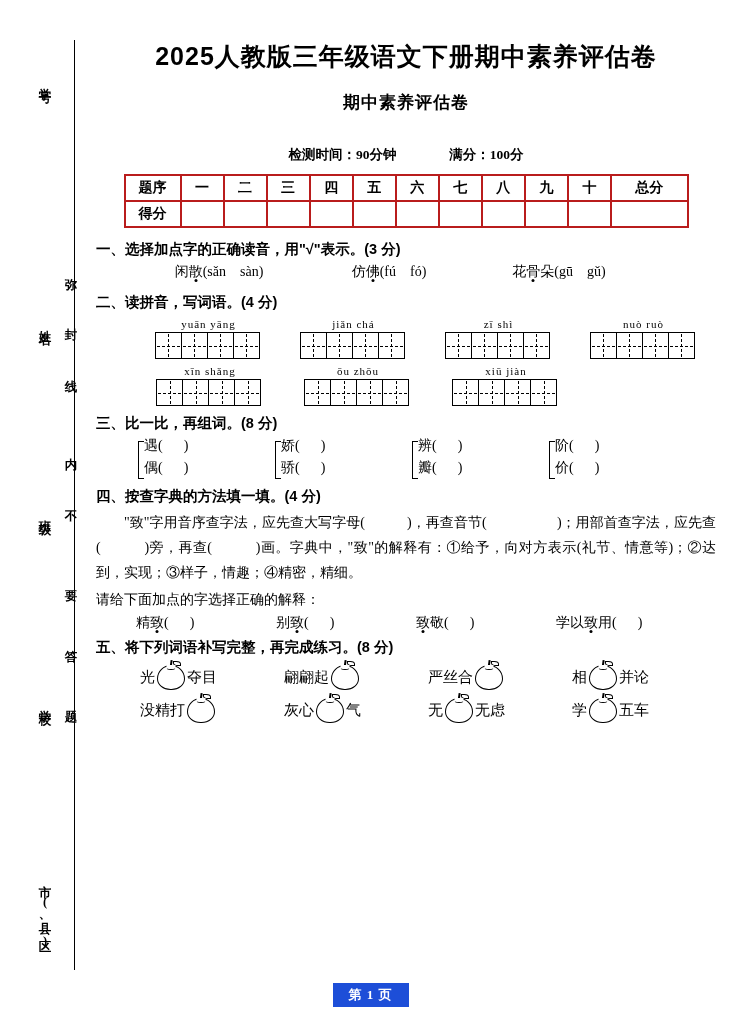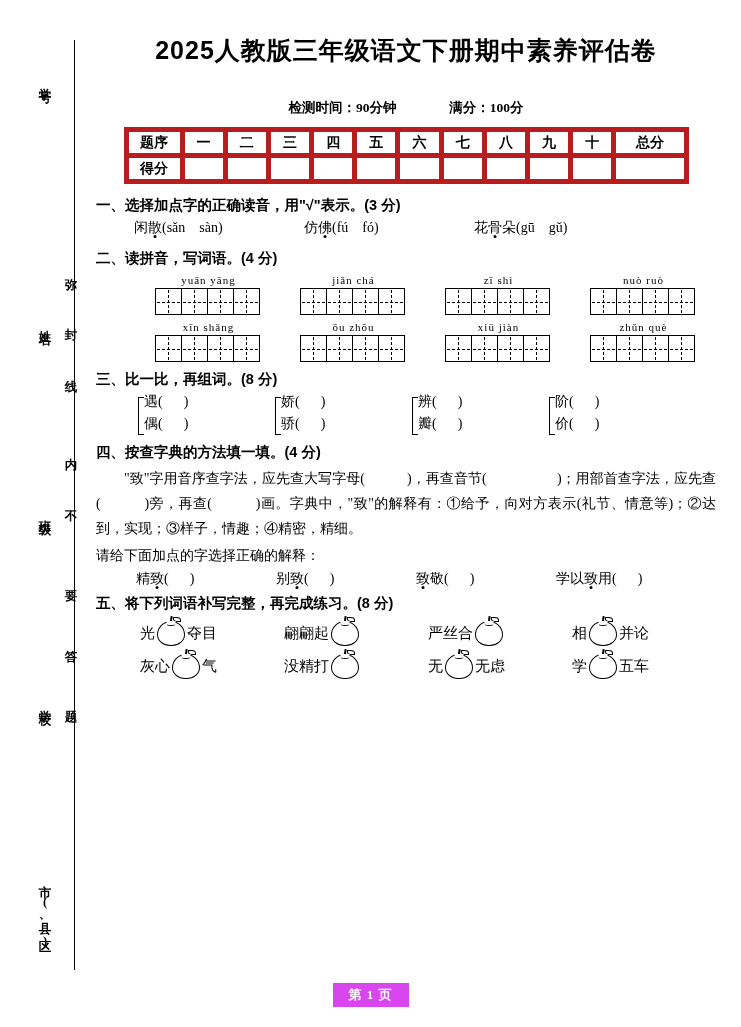--- a/index.html
+++ b/index.html
@@ -43,6 +43,7 @@
     font-weight:bold;
     font-size:25px;
     letter-spacing:1px;
+    margin-top:6px;
   }
   .title-sub {
     text-align:center;

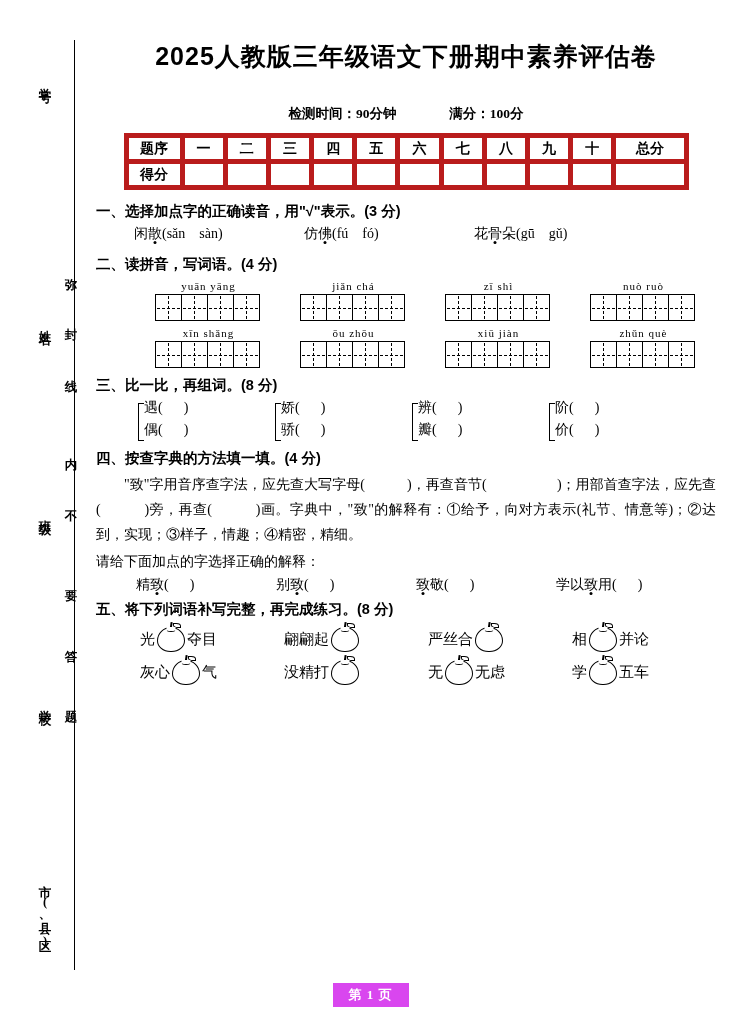--- a/index.html
+++ b/index.html
@@ -212,6 +212,7 @@
   <div class="content">
 
     <div class="title-main">2025人教版三年级语文下册期中素养评估卷</div>
+    <div class="title-sub">期中素养评估卷</div>
 
     <div class="meta-row">
       <span>检测时间：90分钟</span>

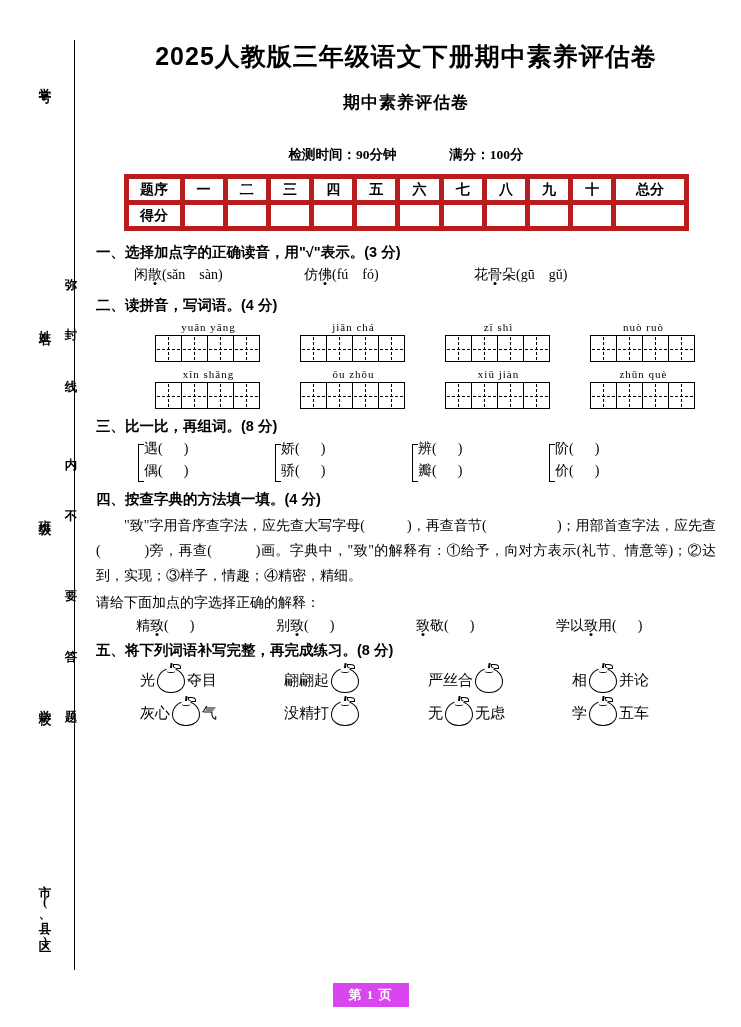--- a/index.html
+++ b/index.html
@@ -67,7 +67,7 @@
     width: 565px;
   }
   table.score td {
-    border:5px solid #b91c1c;
+    border:2px solid #b91c1c;
     height:26px;
     text-align:center;
     font-size:14px;

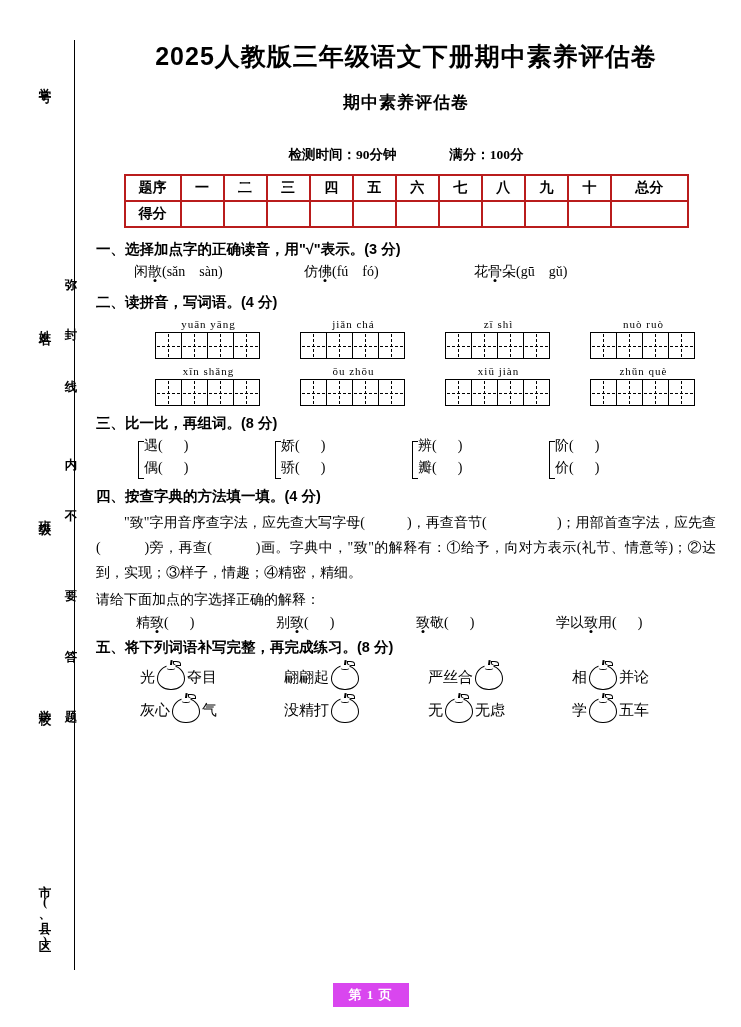--- a/index.html
+++ b/index.html
@@ -85,7 +85,7 @@
 
   
   .q1 { font-size:14px; }
-  .q1row { display:flex; margin: 4px 0 2px 0; padding-left:38px; }
+  .q1row { display:flex; margin: 4px 0 2px 0; padding-left:38px;text-align:center; }
   .q1item { width:170px; white-space:nowrap; }
   .dotted { position:relative; }
   .dotted::after {

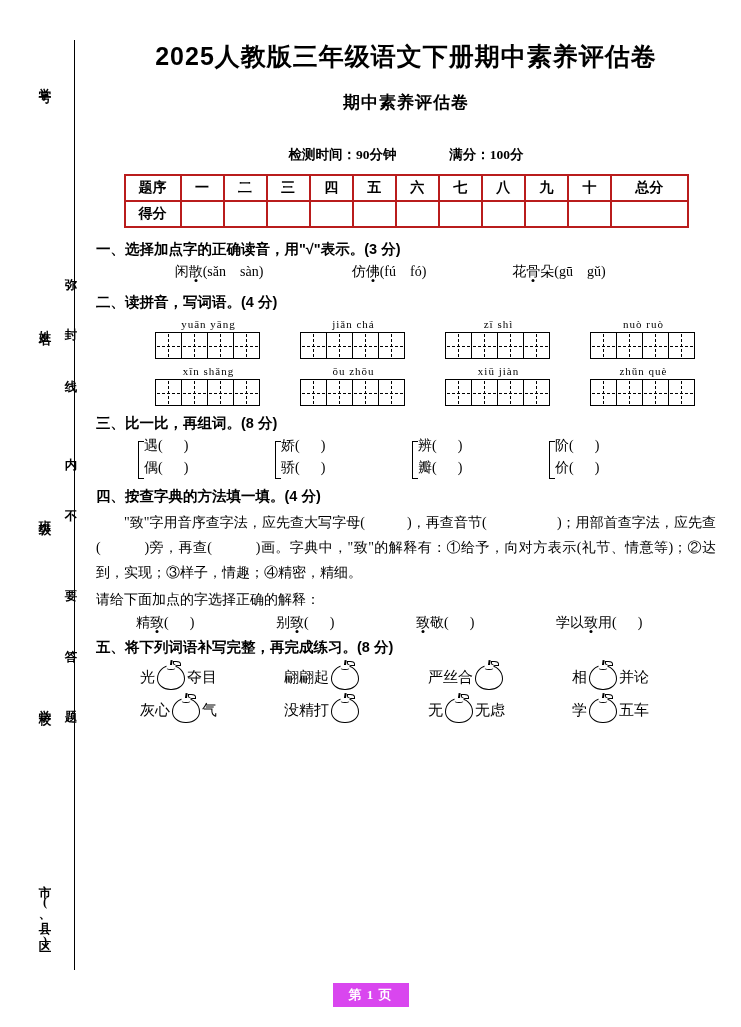--- a/index.html
+++ b/index.html
@@ -421,27 +421,6 @@
               </div>
           </div>
         </div>
-        <div class="tzg-cell">
-          <div class="tzg-py">zhǔn què</div>
-          <div class="tzg-grid">
-            <div class="tzg-box">
-                <span class="h"></span>
-                <span class="v"></span>
-              </div>
-            <div class="tzg-box">
-                <span class="h"></span>
-                <span class="v"></span>
-              </div>
-            <div class="tzg-box">
-                <span class="h"></span>
-                <span class="v"></span>
-              </div>
-            <div class="tzg-box">
-                <span class="h"></span>
-                <span class="v"></span>
-              </div>
-          </div>
-        </div>
       </div>
     </div>
 

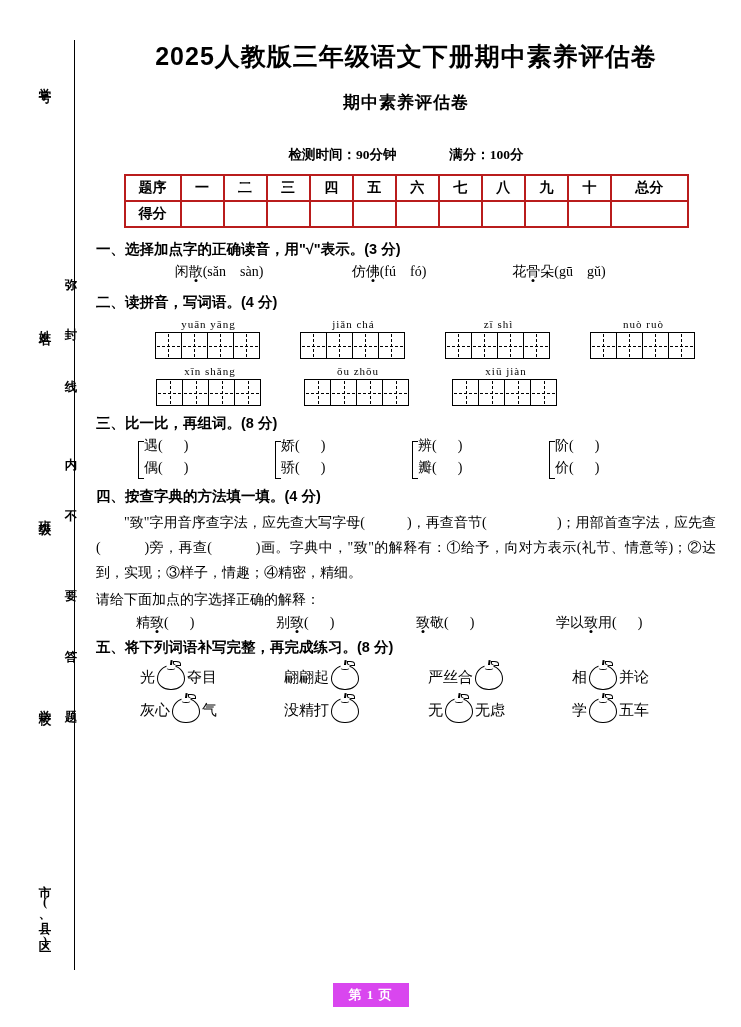--- a/index.html
+++ b/index.html
@@ -499,6 +499,15 @@
     </div>
     <div class="apple-row">
       <div class="apple-item">
+        <span>没精打</span>
+        <span class="apple">
+            <span class="stem"></span>
+            <span class="leaf"></span>
+            <span class="notch"></span>
+          </span>
+        <span></span>
+      </div>
+      <div class="apple-item">
         <span>灰心</span>
         <span class="apple">
             <span class="stem"></span>
@@ -506,15 +515,6 @@
             <span class="notch"></span>
           </span>
         <span>气</span>
-      </div>
-      <div class="apple-item">
-        <span>没精打</span>
-        <span class="apple">
-            <span class="stem"></span>
-            <span class="leaf"></span>
-            <span class="notch"></span>
-          </span>
-        <span></span>
       </div>
       <div class="apple-item">
         <span>无</span>

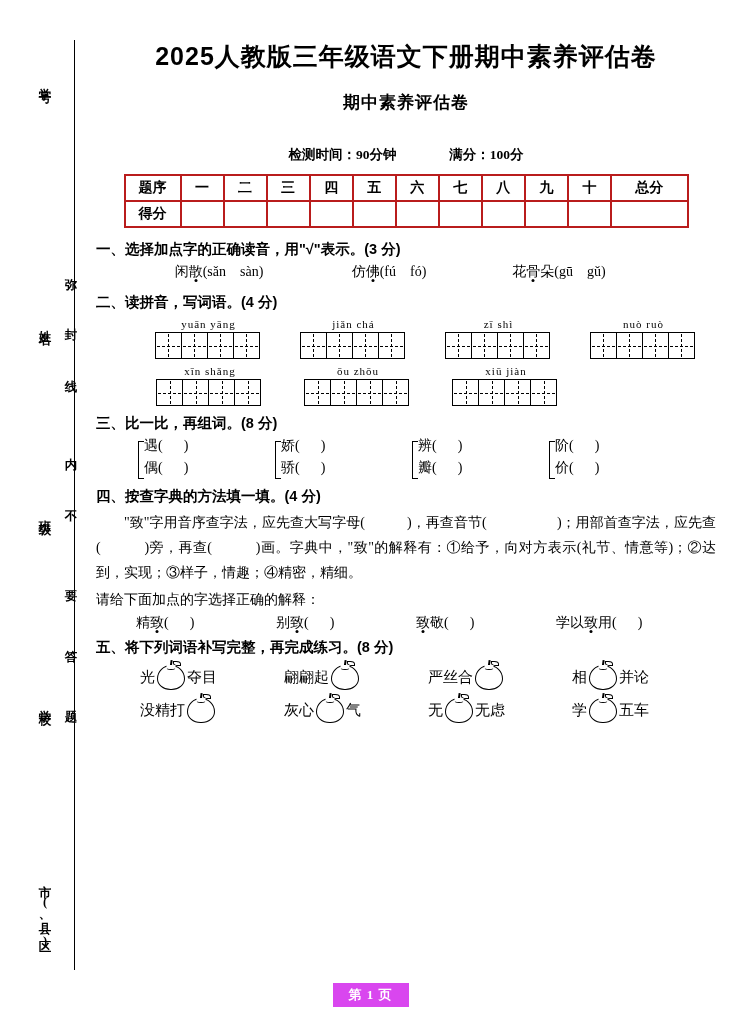--- a/index.html
+++ b/index.html
@@ -179,7 +179,7 @@
   }
   .footer .pill {
     display:inline-block;
-    background:#d946ef; color:#fff;
+    background:#1d4ed8; color:#fff;
     font-size:13px; font-weight:bold;
     padding:3px 16px;
     letter-spacing:1px;

